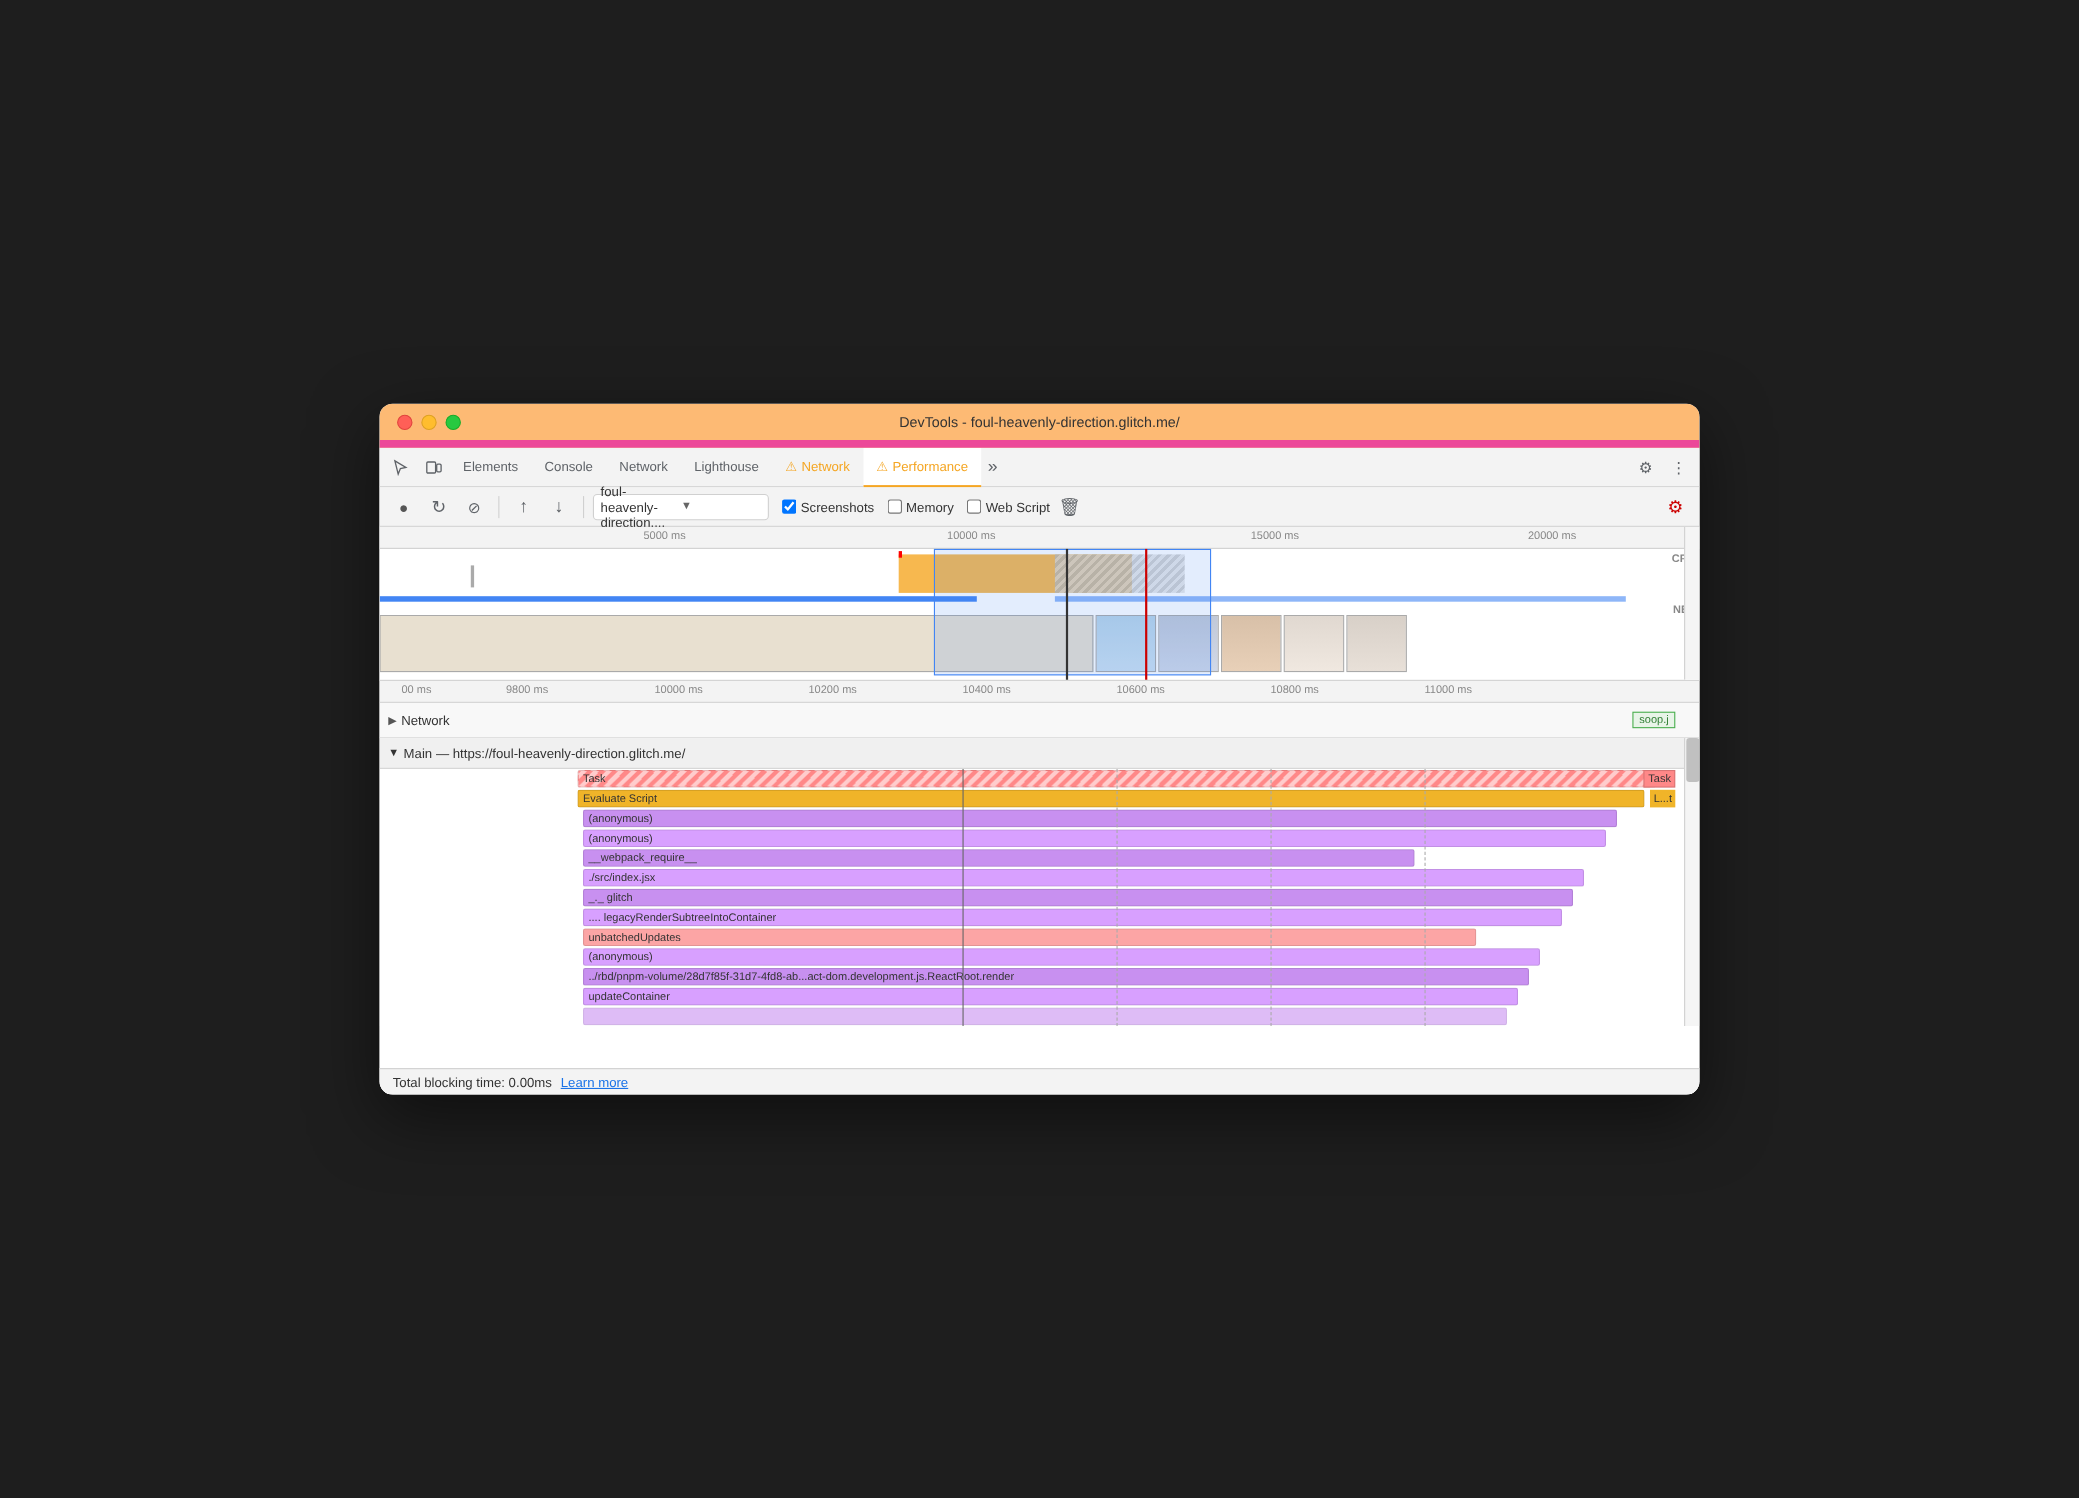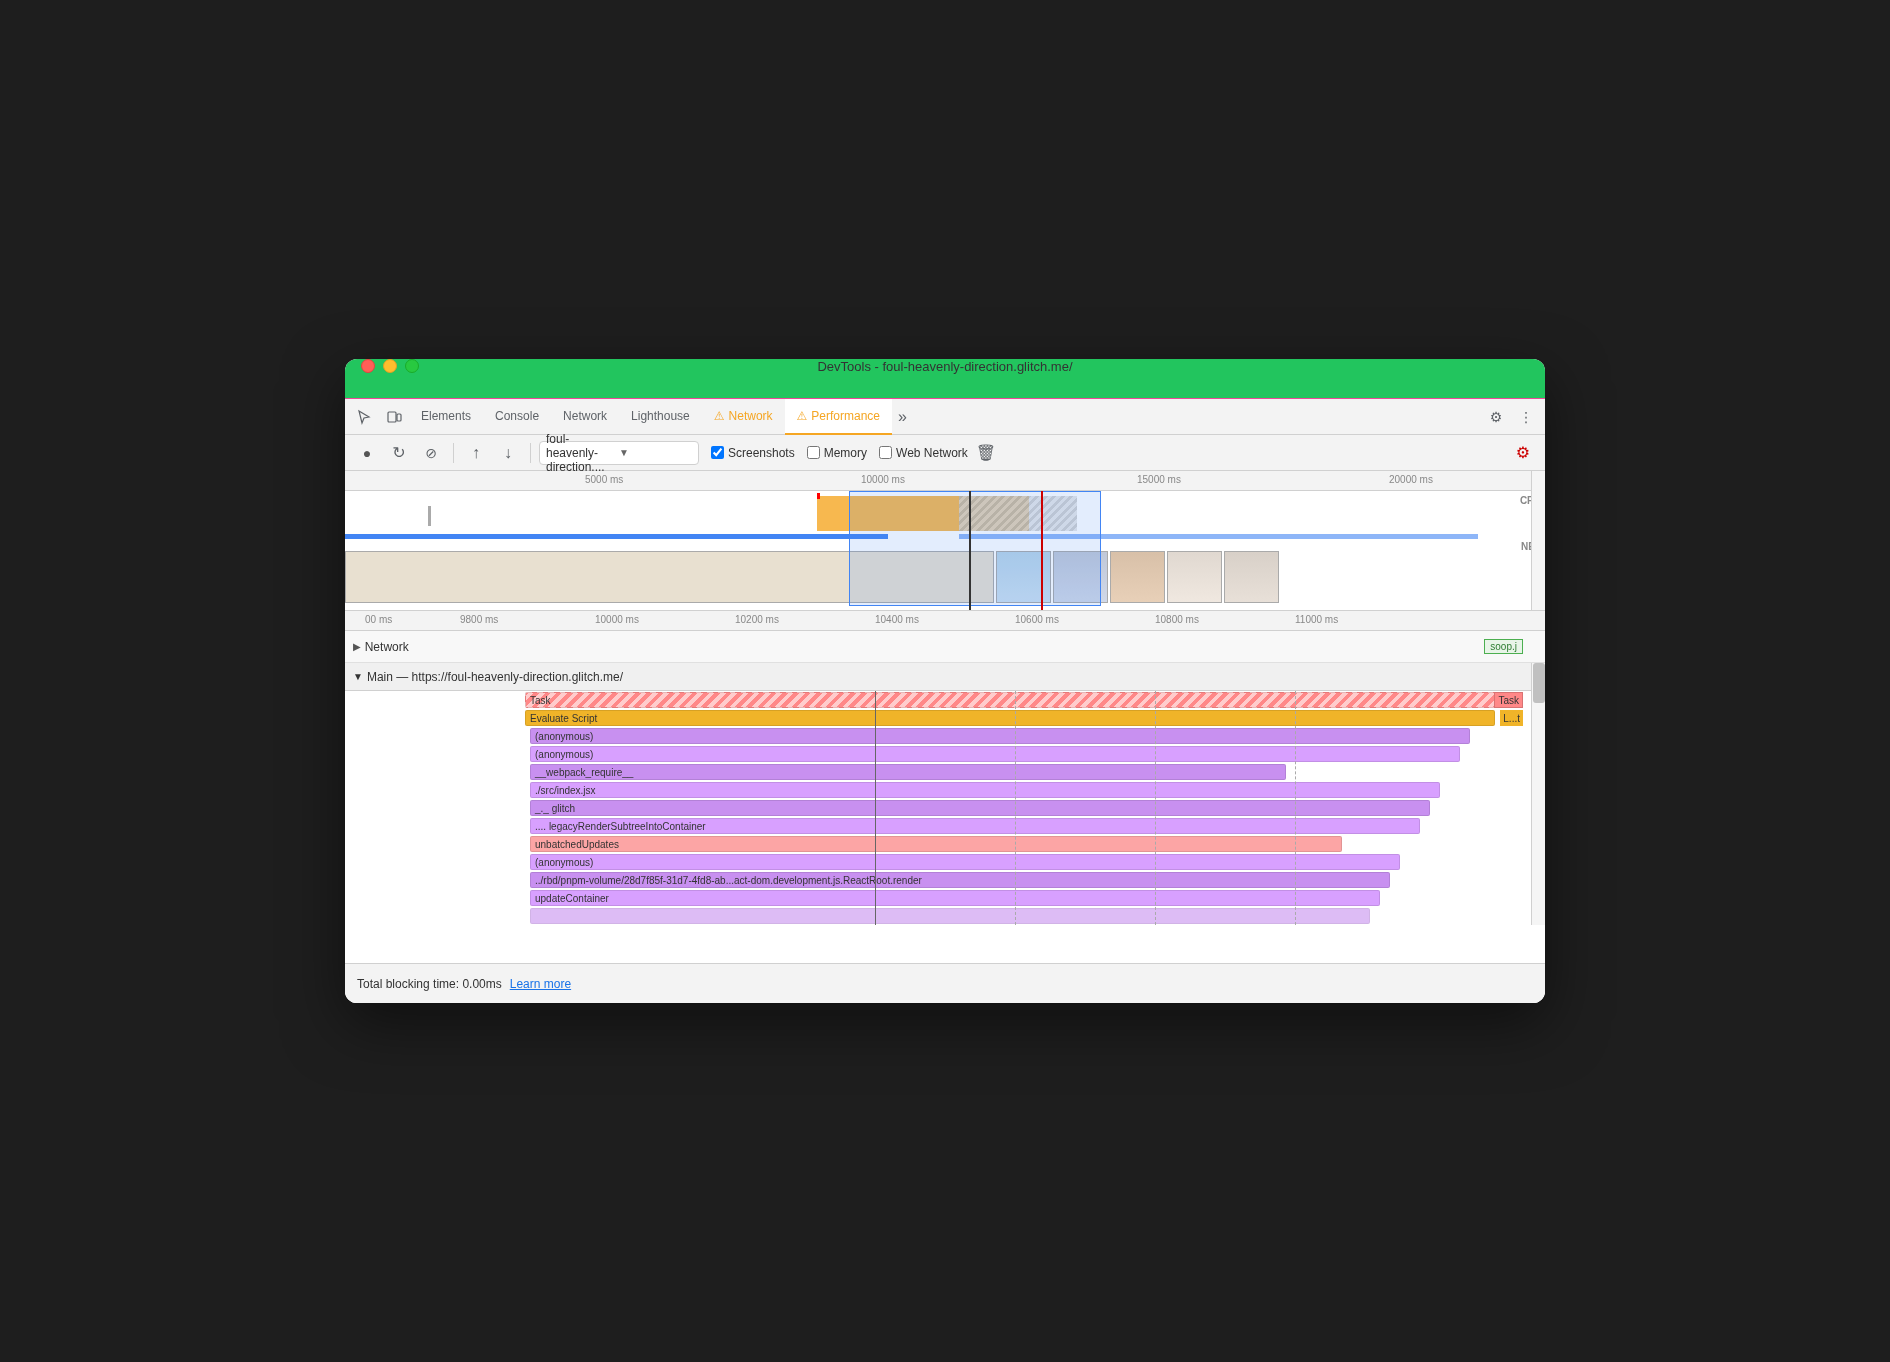--- a/index.html
+++ b/index.html
@@ -19,12 +19,12 @@
       box-shadow: 0 20px 60px rgba(0,0,0,0.5);
     }
     .title-bar {
-      background: #22c55e;
+      background: #fdba74;
       height: 40px;
       display: flex;
-      align-items: flex-start;
+      align-items: center;
       padding: 0 16px;
-      border-bottom: 1px solid #ec4899;
+      border-bottom: 7px solid #ec4899;
       position: relative;
     }
     .traffic-lights {

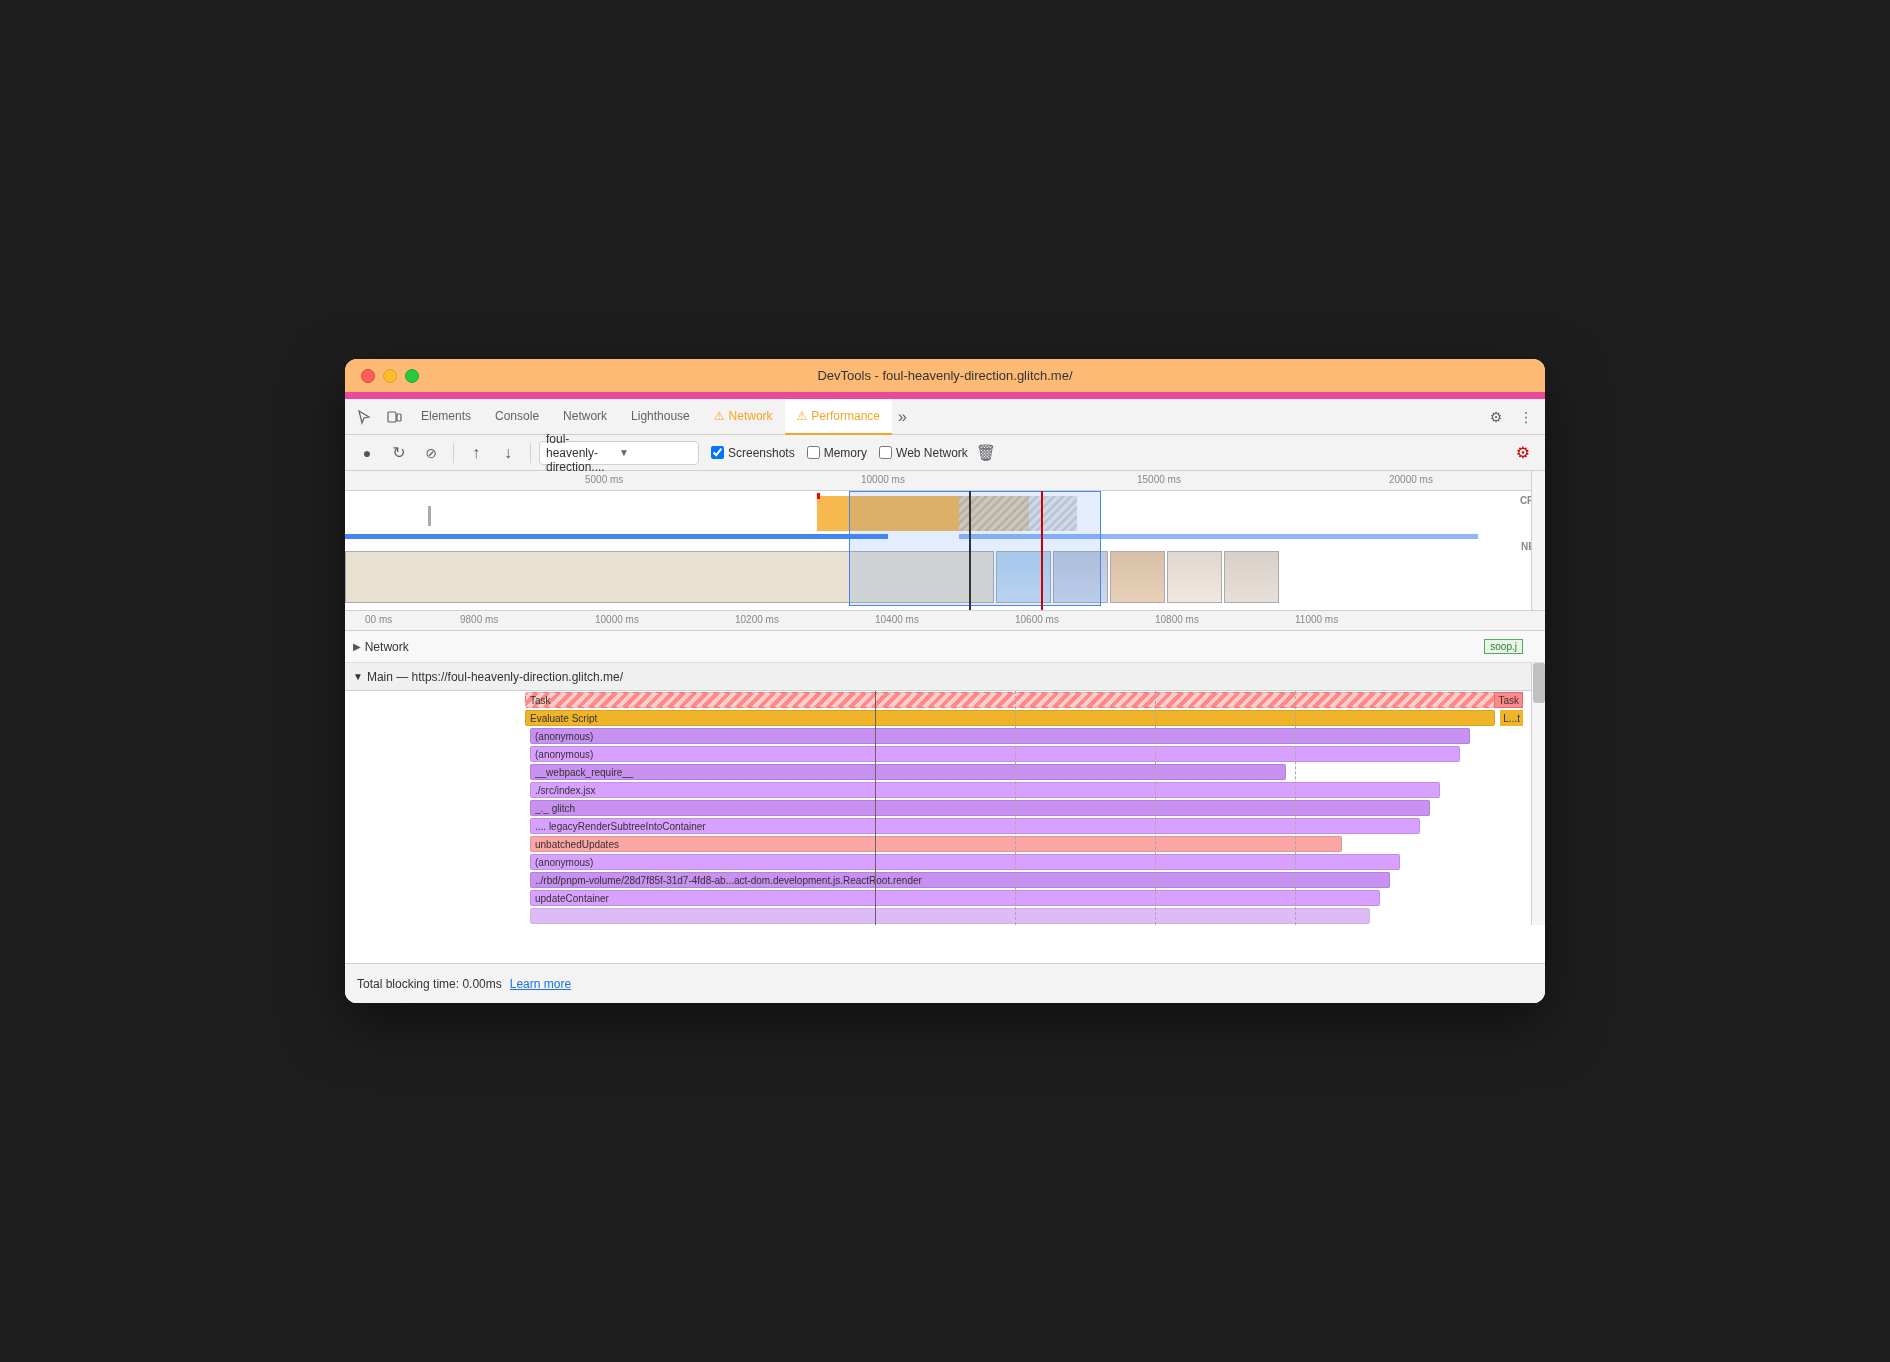--- a/index.html
+++ b/index.html
@@ -571,7 +571,7 @@
         </label>
         <label class="toolbar-check">
           <input type="checkbox" style="">
-          <span>Web Network</span>
+          <span>Web Script</span>
         </label>
       </div>
       <div class="toolbar-trash">🗑</div>

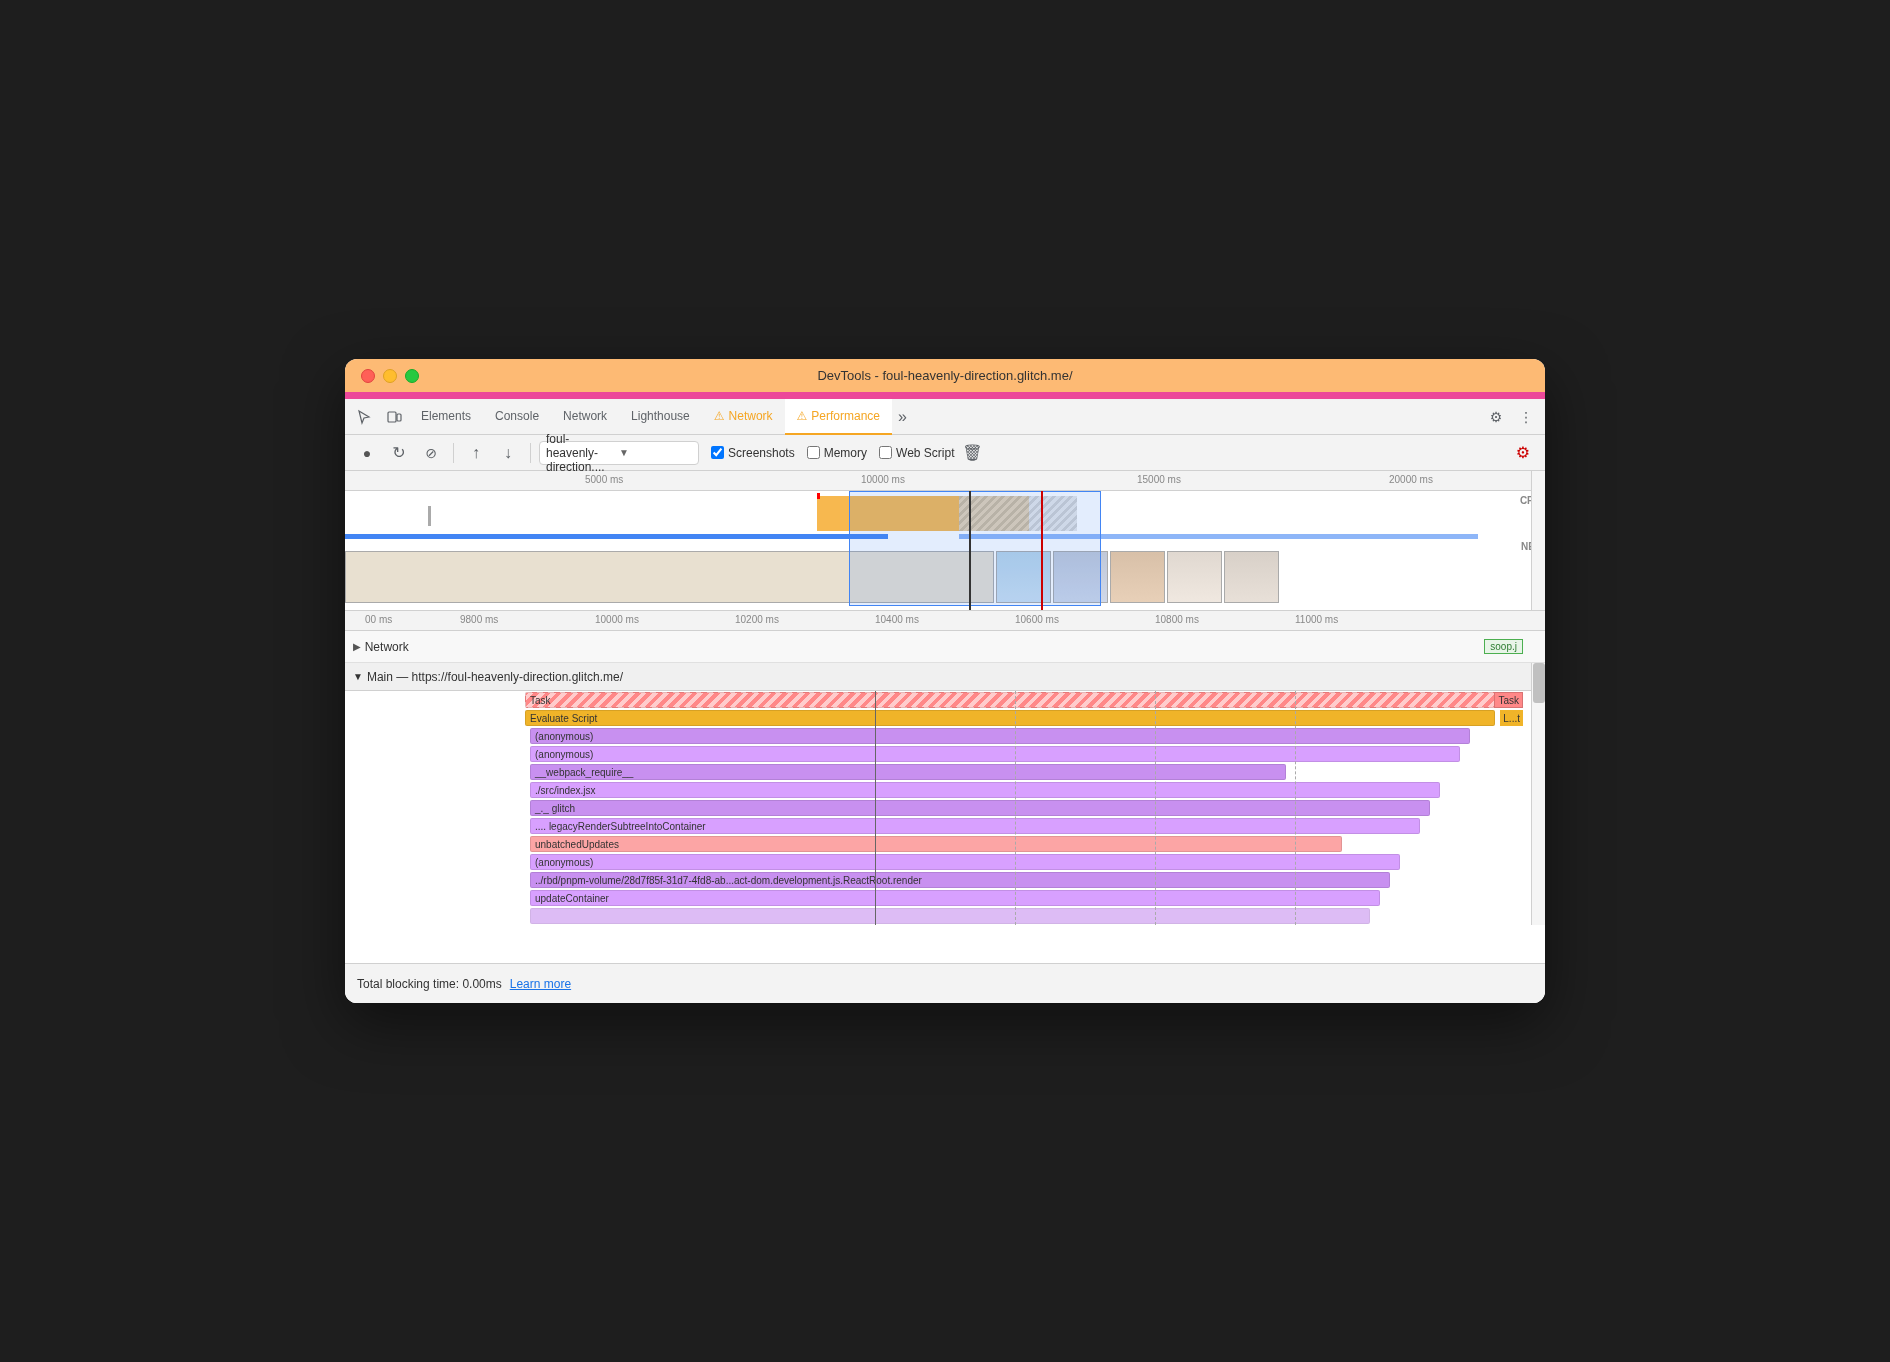--- a/index.html
+++ b/index.html
@@ -361,7 +361,7 @@
     }
     
     .status-bar {
-      height: 40px;
+      height: 24px;
       background: #f3f3f3;
       border-top: 1px solid #d0d0d0;
       display: flex;

